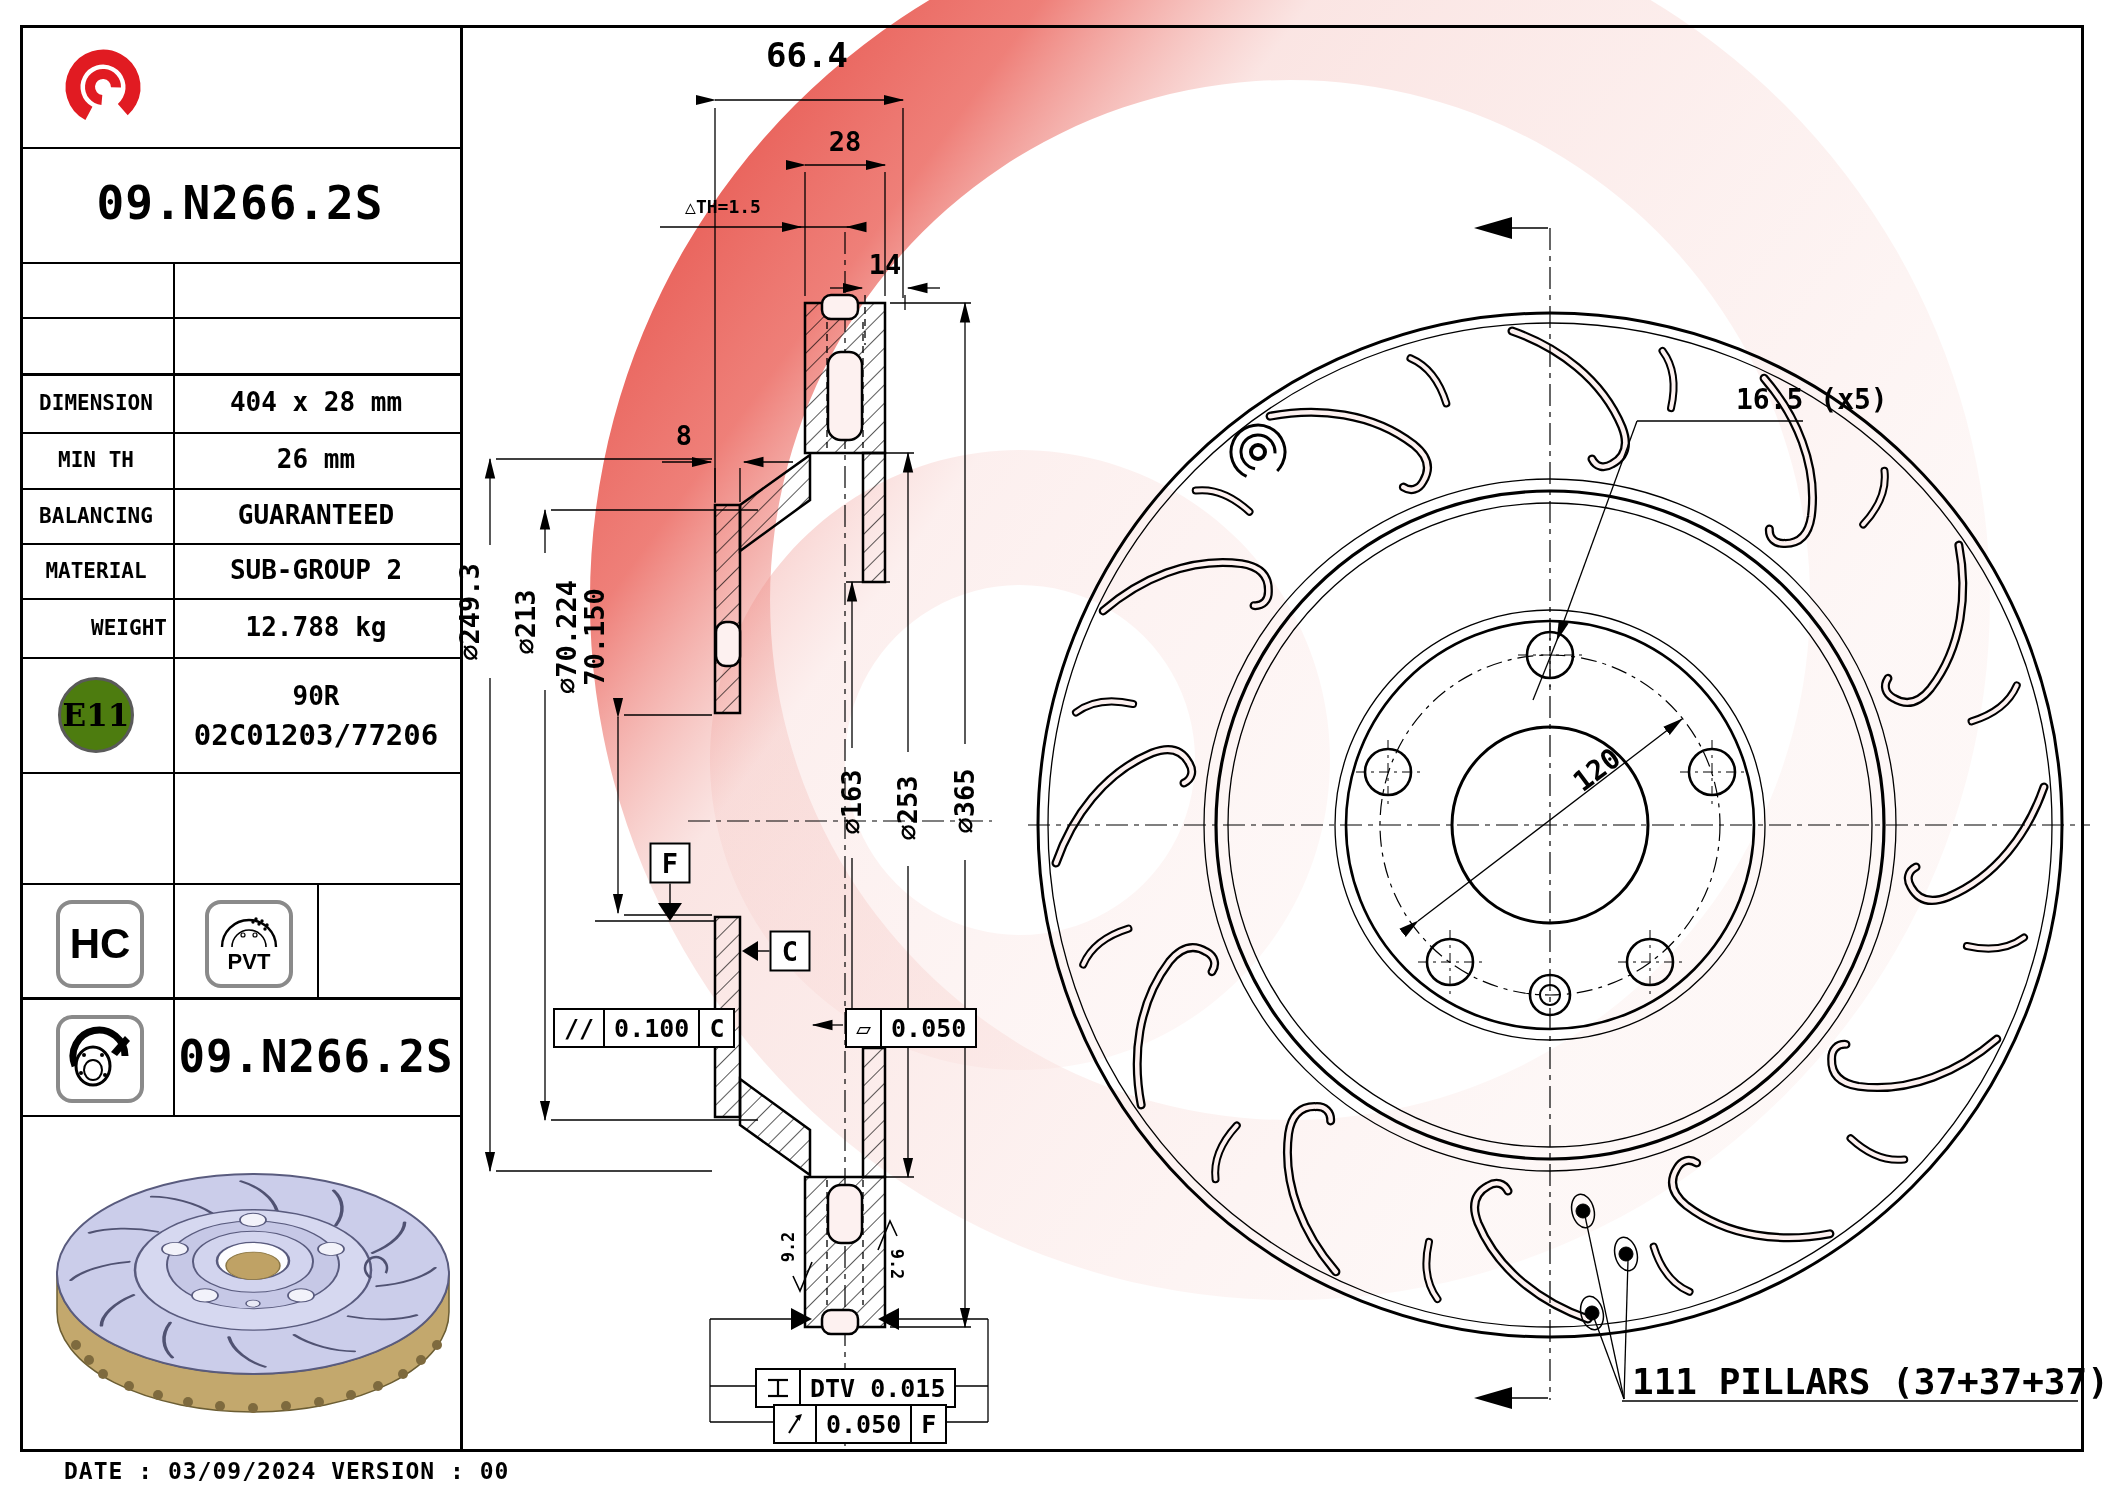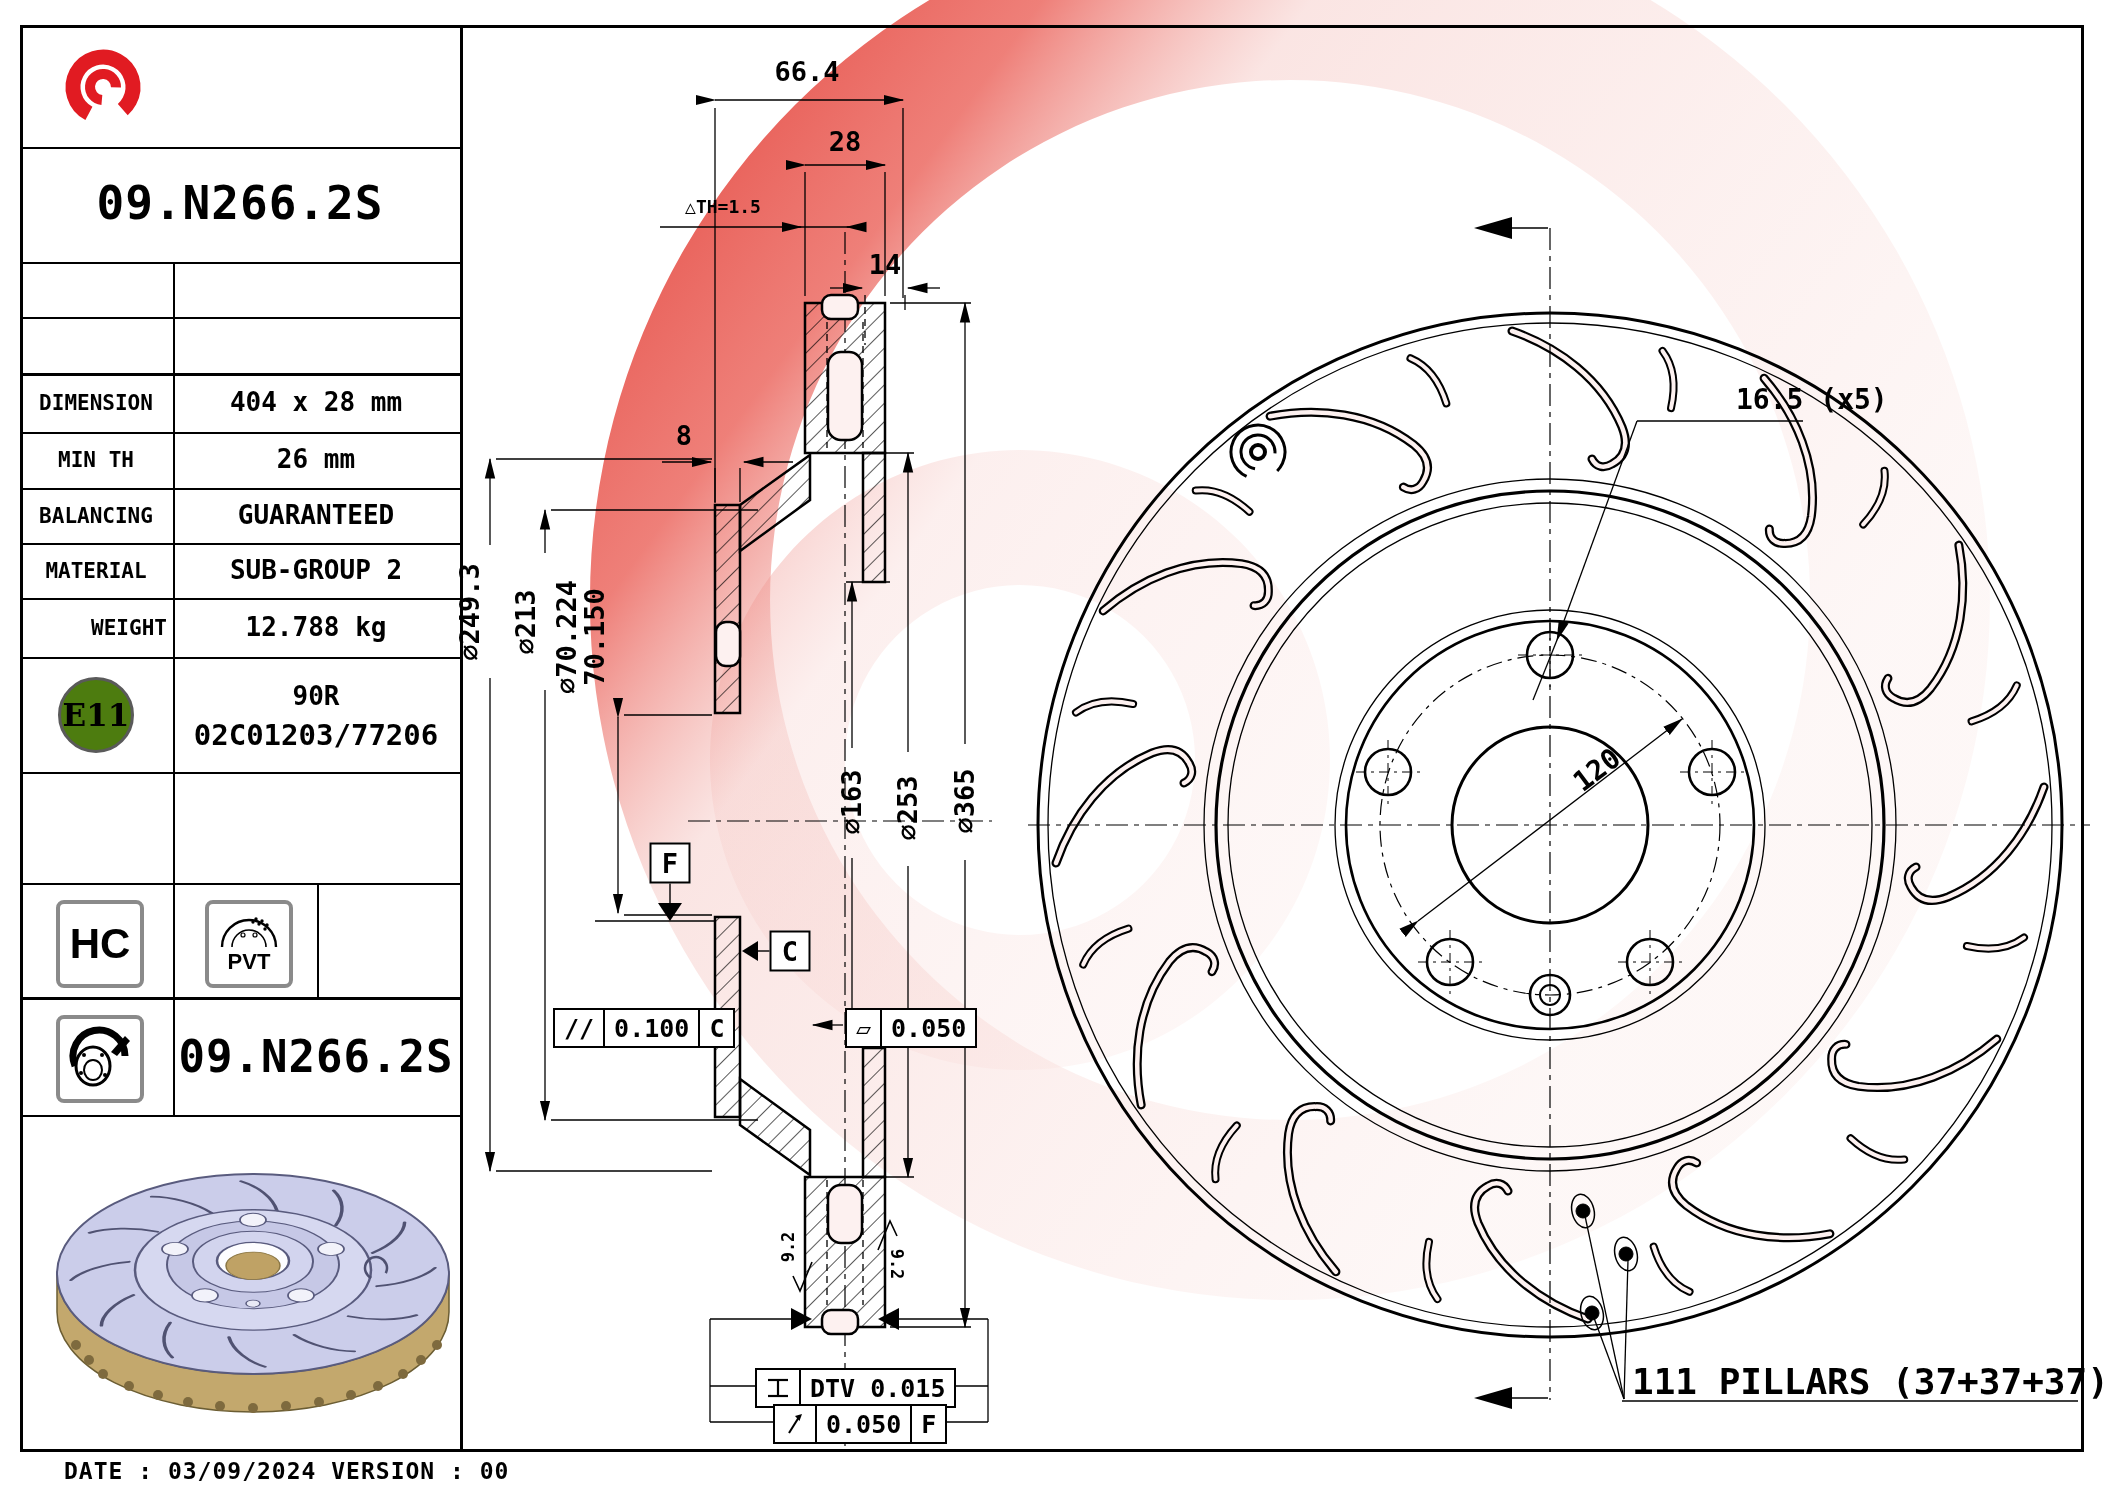--- a/index.html
+++ b/index.html
@@ -410,7 +410,7 @@
 
   <div class="t lft" style="left:64px;top:1471px;font-size:23px;letter-spacing:1px;">DATE : 03/09/2024 VERSION : 00</div>
 
-  <div class="t" style="left:807px;top:72px;font-size:27px;">66.4</div>
+  <div class="t" style="left:807px;top:56px;font-size:34px;">66.4</div>
   <div class="t" style="left:845px;top:142px;font-size:27px;">28</div>
   <div class="t" style="left:723px;top:207px;font-size:18px;">△TH=1.5</div>
   <div class="t" style="left:885px;top:265px;font-size:27px;">14</div>

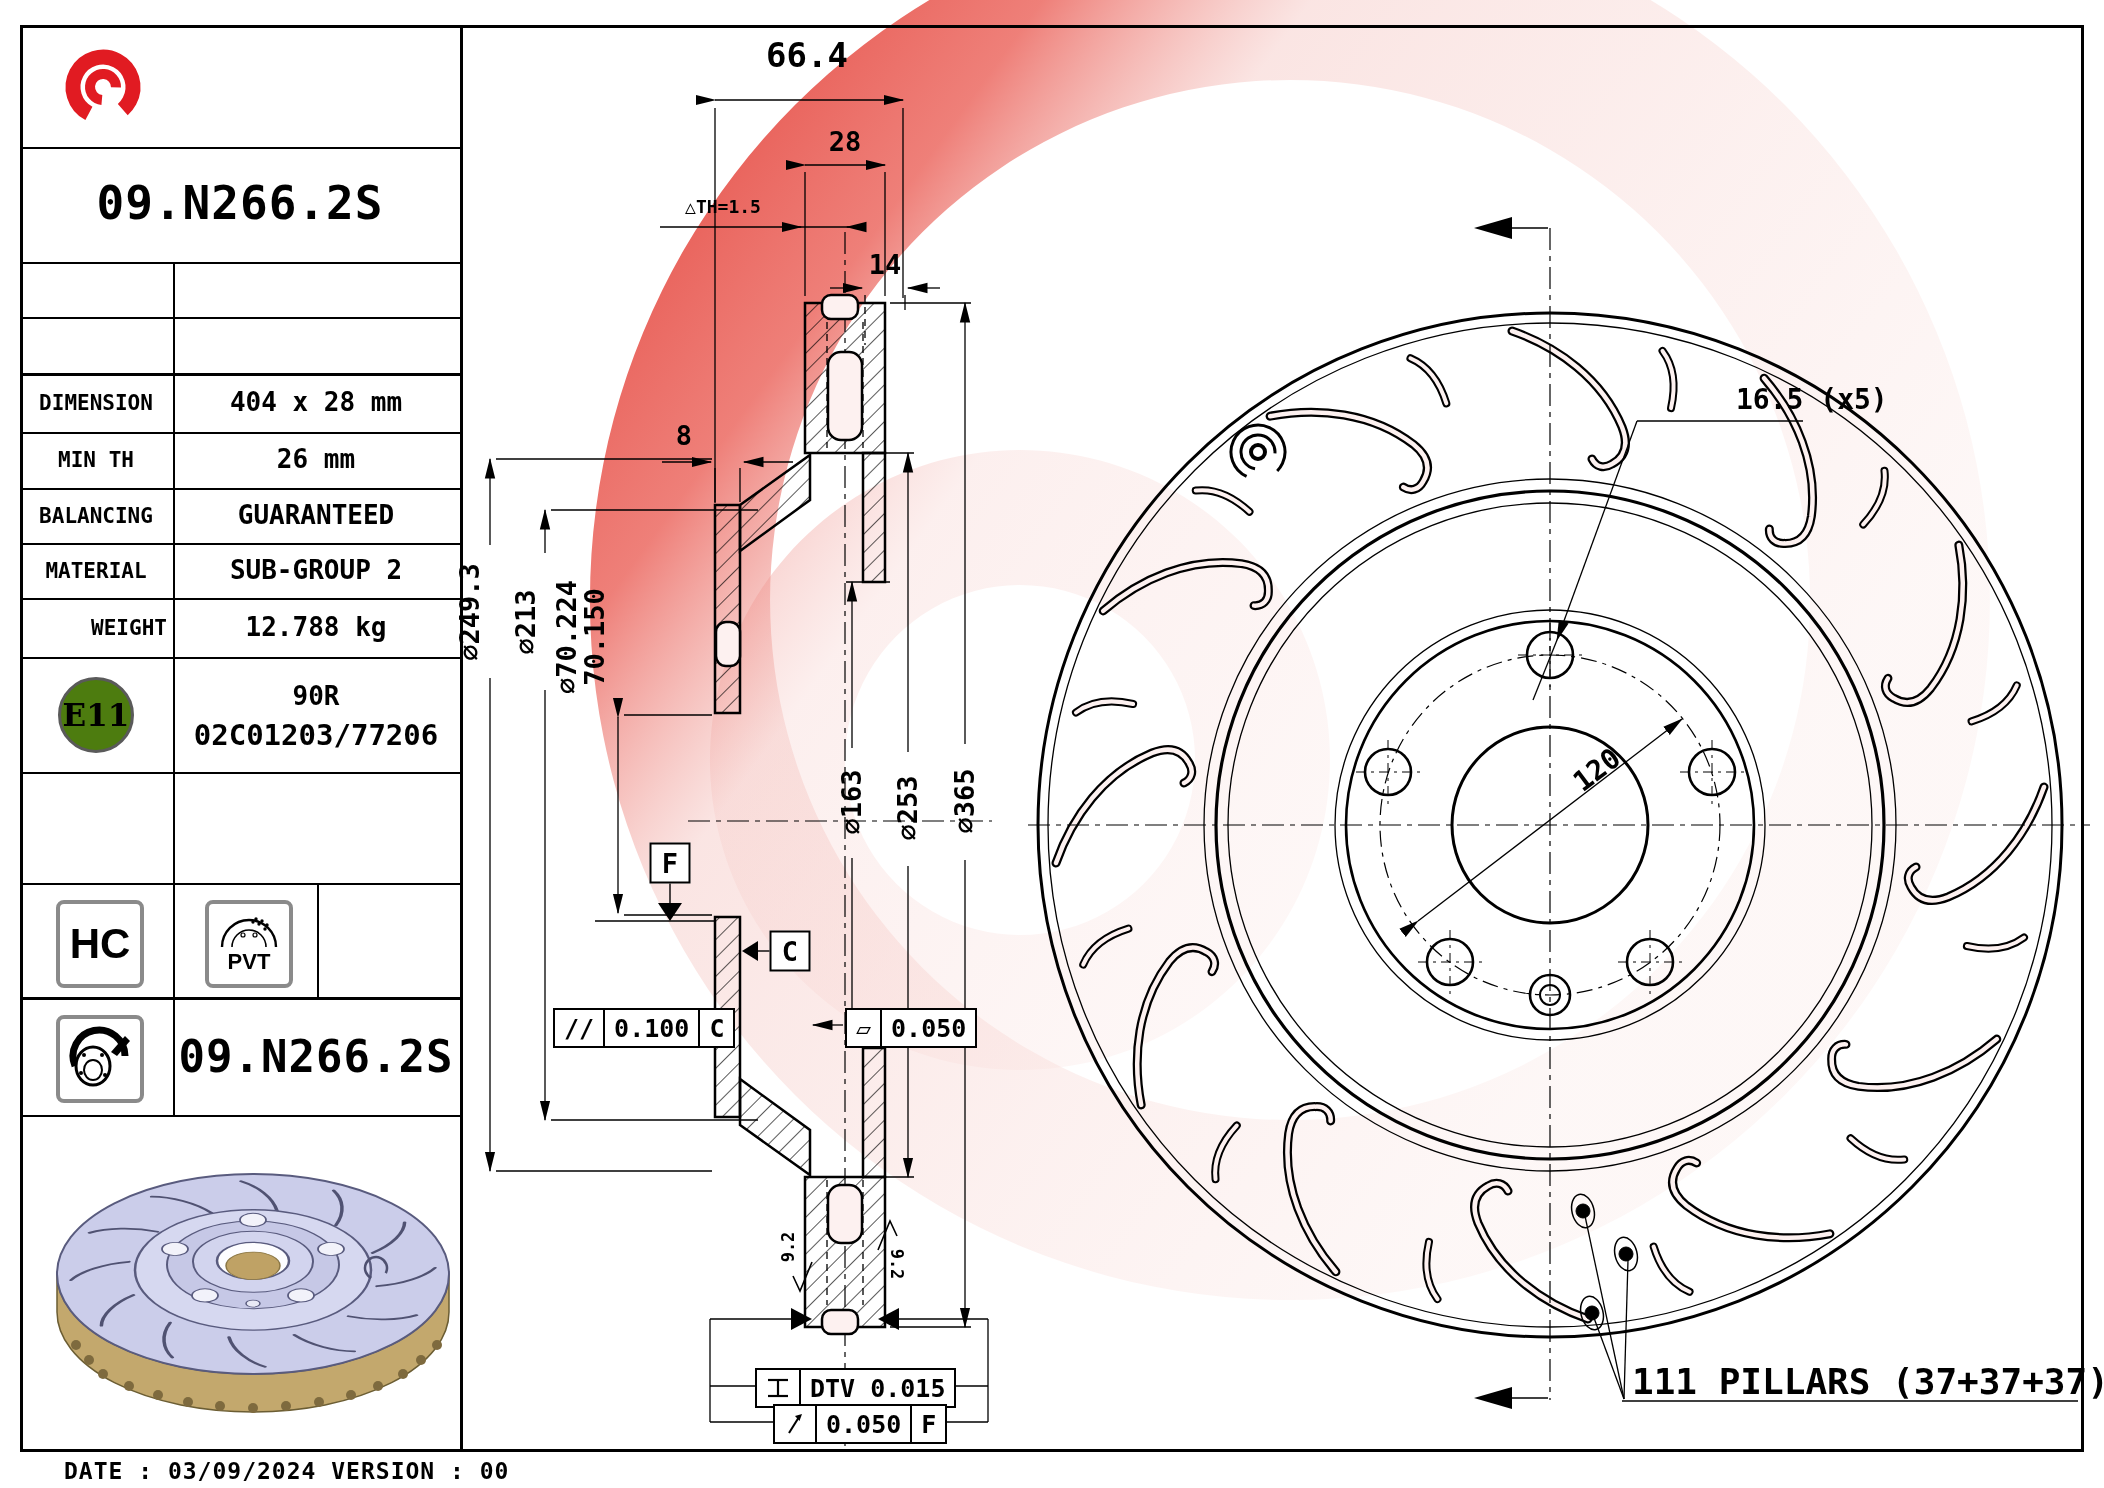--- a/index.html
+++ b/index.html
@@ -28,7 +28,7 @@
           border-right:2.5px solid #000;font-size:25px;font-weight:bold;}
   .fcf .c:last-child{border-right:none;}
   
-  .badge{position:absolute;border:4px solid #8a8a8a;border-radius:8px;background:#fff;z-index:3;
+  .badge{position:absolute;border:4px solid #8a8a8a;border-radius:16px;background:#fff;z-index:3;
          display:flex;flex-direction:column;align-items:center;justify-content:center;}
   .e11{position:absolute;width:70px;height:70px;border:3.5px solid #5a5a5a;border-radius:50%;
        background:#4d7c0f;z-index:3;display:flex;align-items:center;justify-content:center;

